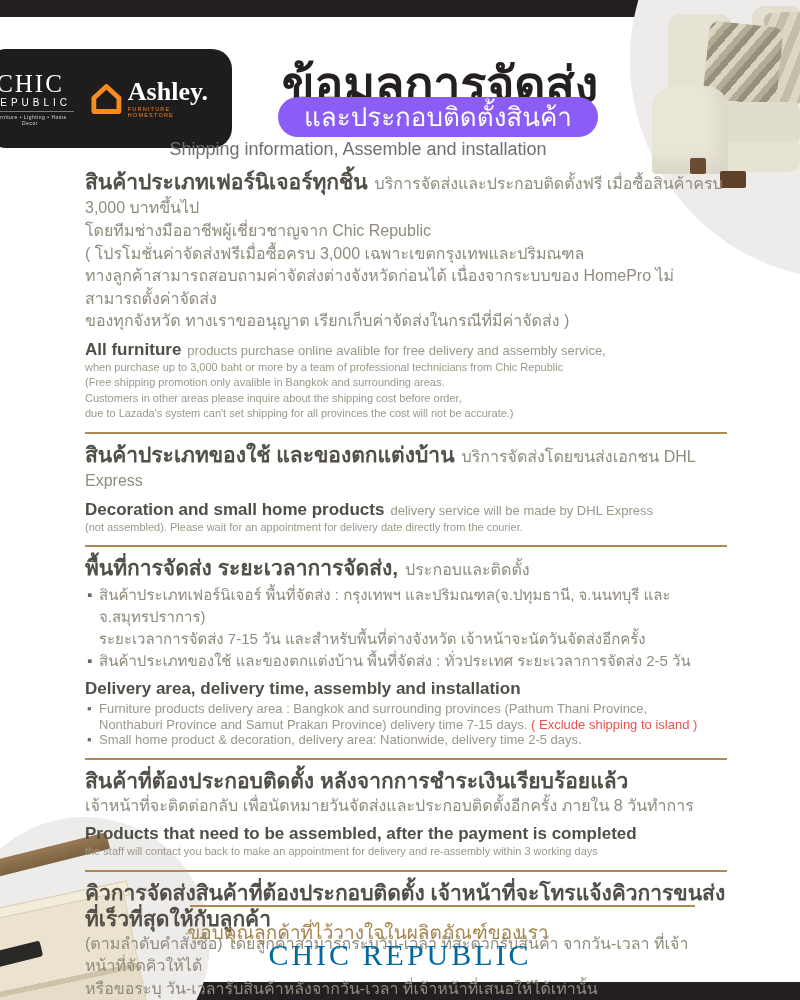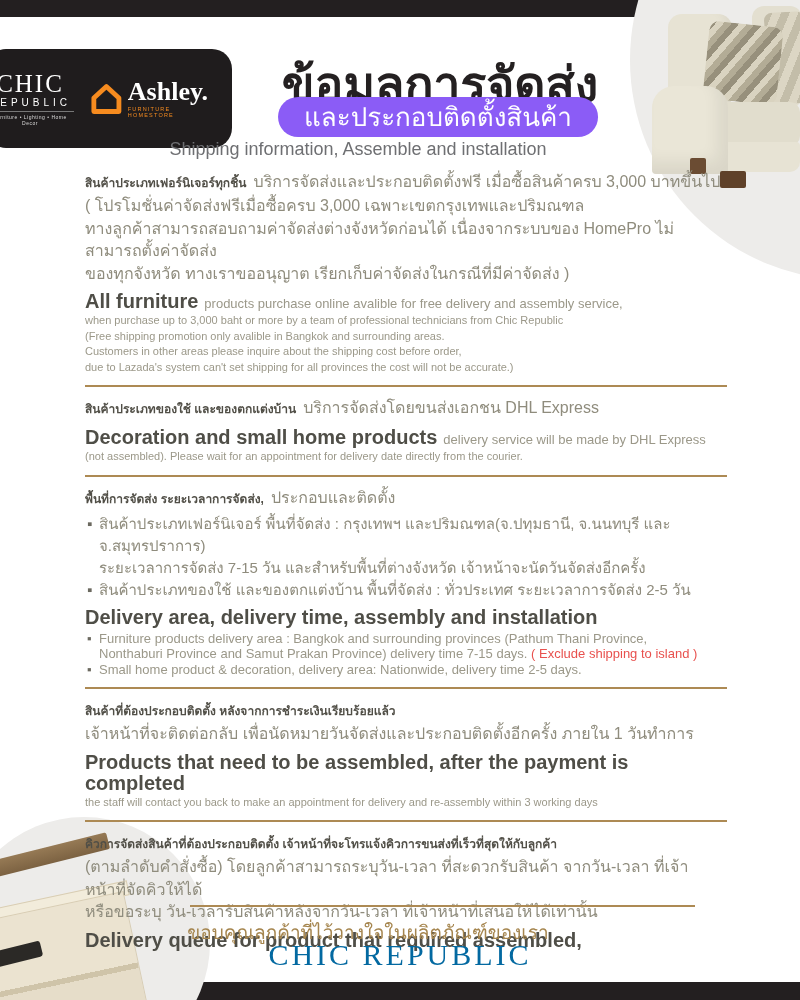--- a/index.html
+++ b/index.html
@@ -55,7 +55,7 @@
   
   .content { position:absolute; left:85px; top:170px; width:642px; z-index:6; }
   .th-lead { font-size:16px; line-height:24px; color:#8f8c7d; }
-  .th-lead b { font-size:12px; color:#514f47; margin-right:7px; }
+  .th-lead b { font-size:21px; color:#514f47; margin-right:7px; }
   .th-line { font-size:16px; line-height:22.5px; color:#8f8c7d; }
   .en-lead { margin-top:7px; font-size:13px; line-height:19px; color:#9b9889; }
   .en-lead b { font-size:20px; color:#4f4e47; margin-right:6px; }

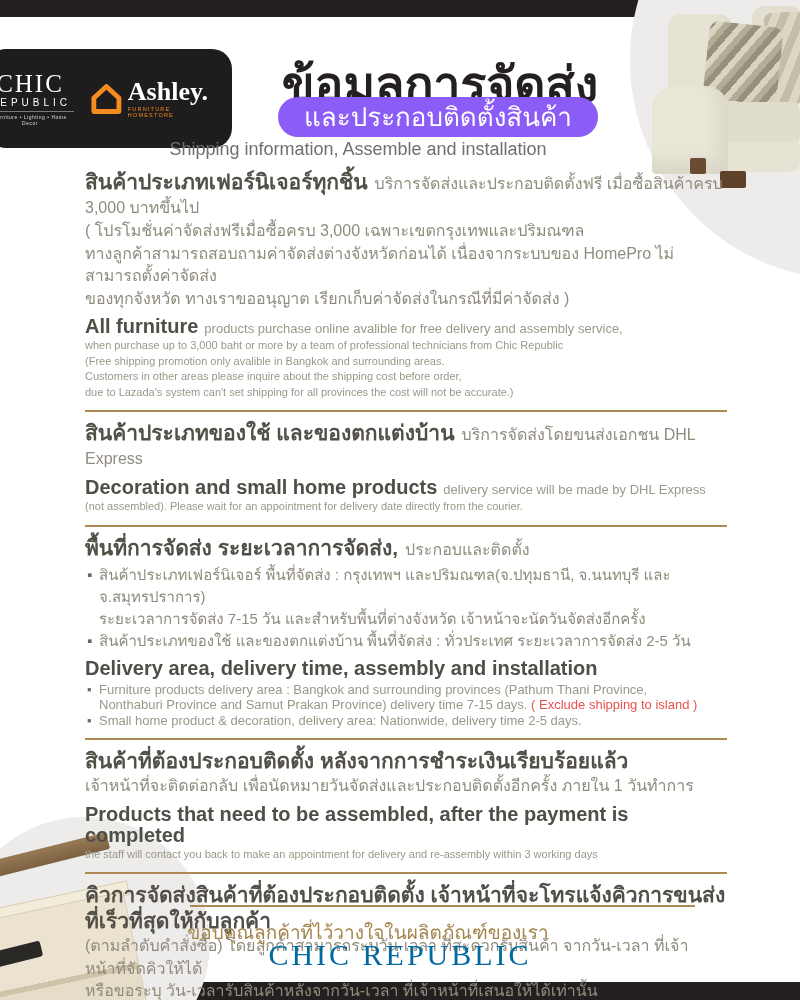--- a/index.html
+++ b/index.html
@@ -119,6 +119,7 @@
 
     <div>
       <p class="th-lead"><b>สินค้าประเภทเฟอร์นิเจอร์ทุกชิ้น</b><span>บริการจัดส่งและประกอบติดตั้งฟรี เมื่อซื้อสินค้าครบ 3,000 บาทขึ้นไป</span></p>
+      <p class="th-line">โดยทีมช่างมืออาชีพผู้เชี่ยวชาญจาก Chic Republic</p>
       <p class="th-line">( โปรโมชั่นค่าจัดส่งฟรีเมื่อซื้อครบ 3,000 เฉพาะเขตกรุงเทพและปริมณฑล</p>
       <p class="th-line">ทางลูกค้าสามารถสอบถามค่าจัดส่งต่างจังหวัดก่อนได้ เนื่องจากระบบของ HomePro ไม่สามารถตั้งค่าจัดส่ง</p>
       <p class="th-line">ของทุกจังหวัด ทางเราขออนุญาต เรียกเก็บค่าจัดส่งในกรณีที่มีค่าจัดส่ง )</p>

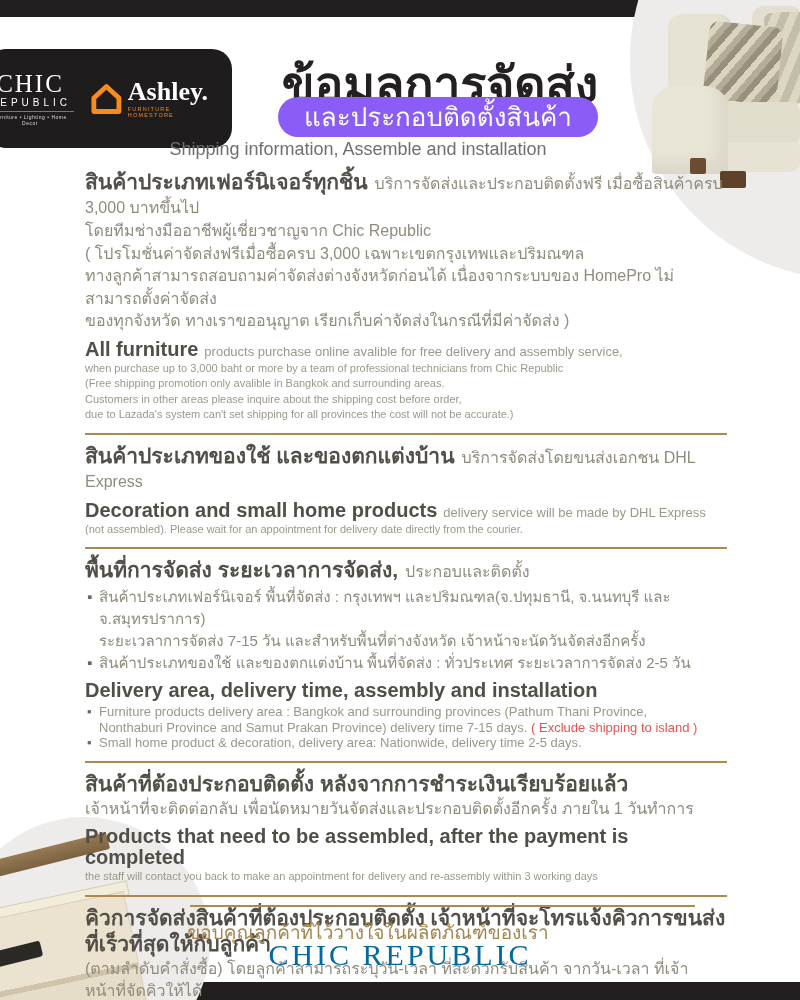--- a/index.html
+++ b/index.html
@@ -58,7 +58,7 @@
   .th-lead b { font-size:21px; color:#514f47; margin-right:7px; }
   .th-line { font-size:16px; line-height:22.5px; color:#8f8c7d; }
   .en-lead { margin-top:7px; font-size:13px; line-height:19px; color:#9b9889; }
-  .en-lead b { font-size:20px; color:#4f4e47; margin-right:6px; }
+  .en-lead b { font-size:17px; color:#4f4e47; margin-right:6px; }
   .en-line { font-size:11px; line-height:15.5px; color:#9b9889; }
   .bullets { margin-top:2px; }
   .bullet { padding-left:14px; position:relative; }

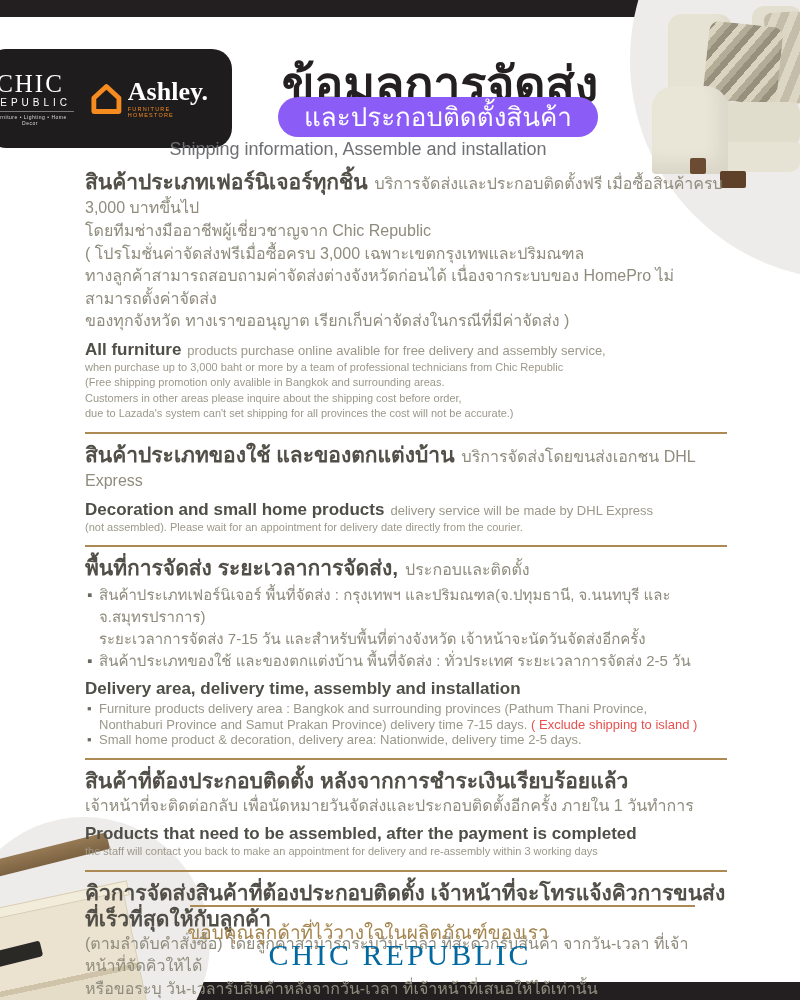--- a/index.html
+++ b/index.html
@@ -168,7 +168,7 @@
 
     <div>
       <p class="th-lead"><b>สินค้าที่ต้องประกอบติดตั้ง หลังจากการชำระเงินเรียบร้อยแล้ว</b></p>
-      <p class="th-line">เจ้าหน้าที่จะติดต่อกลับ เพื่อนัดหมายวันจัดส่งและประกอบติดตั้งอีกครั้ง ภายใน 1 วันทำการ</p>
+      <p class="th-line">เจ้าหน้าที่จะติดต่อกลับ เพื่อนัดหมายวันจัดส่งและประกอบติดตั้งอีกครั้ง ภายใน 8 วันทำการ</p>
       <p class="en-lead"><b>Products that need to be assembled, after the payment is completed</b></p>
       <p class="en-line">the staff will contact you back to make an appointment for delivery and re-assembly within 3 working days</p>
     </div>

